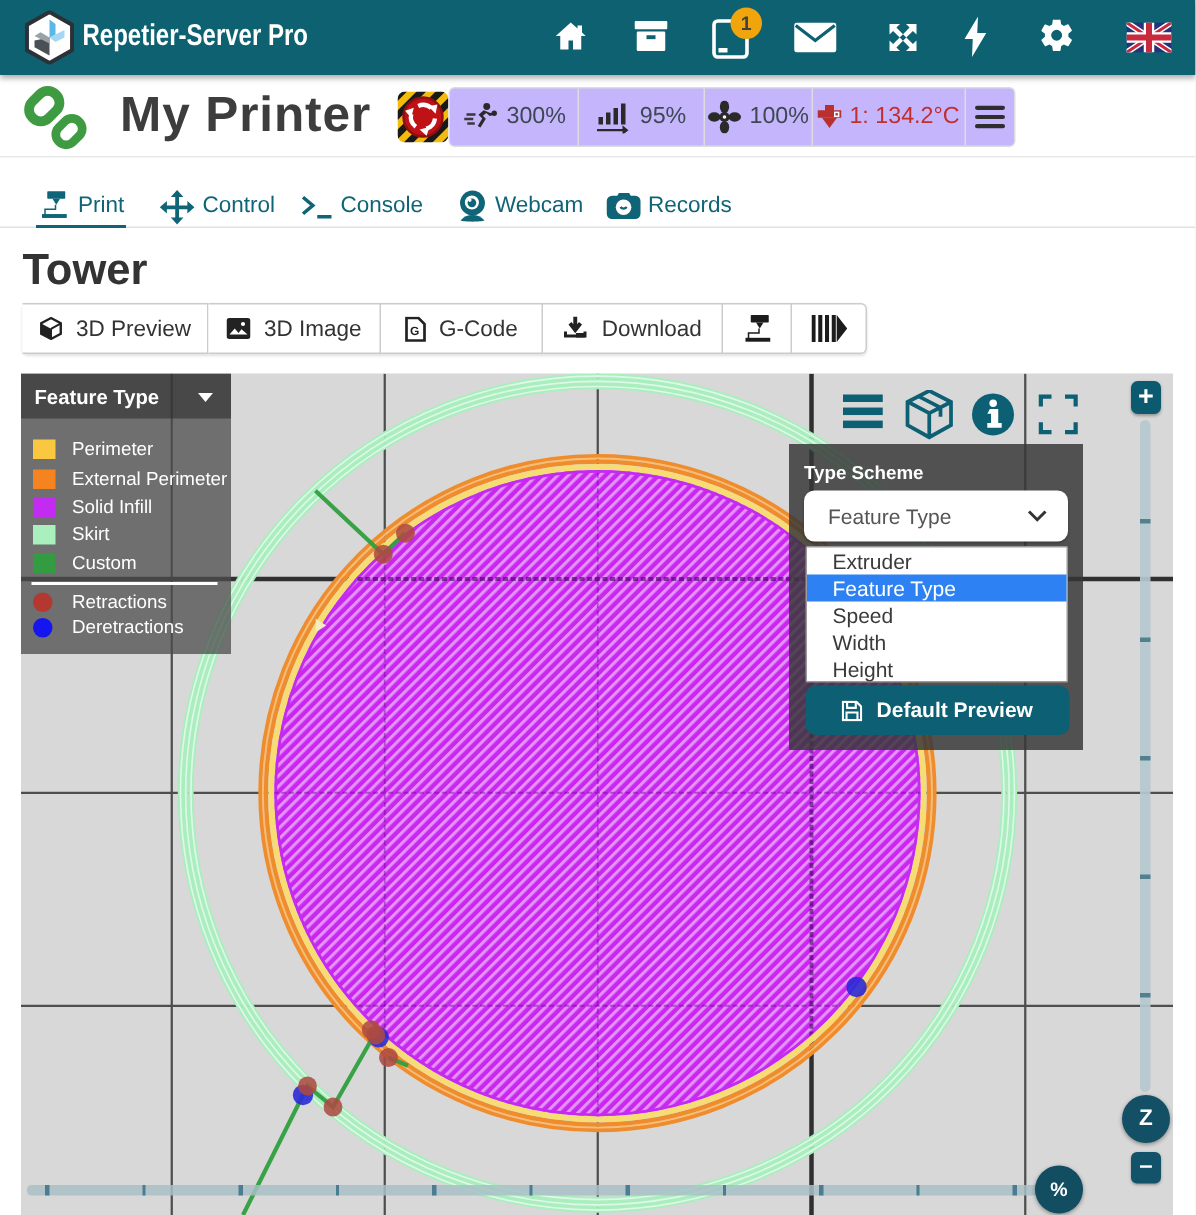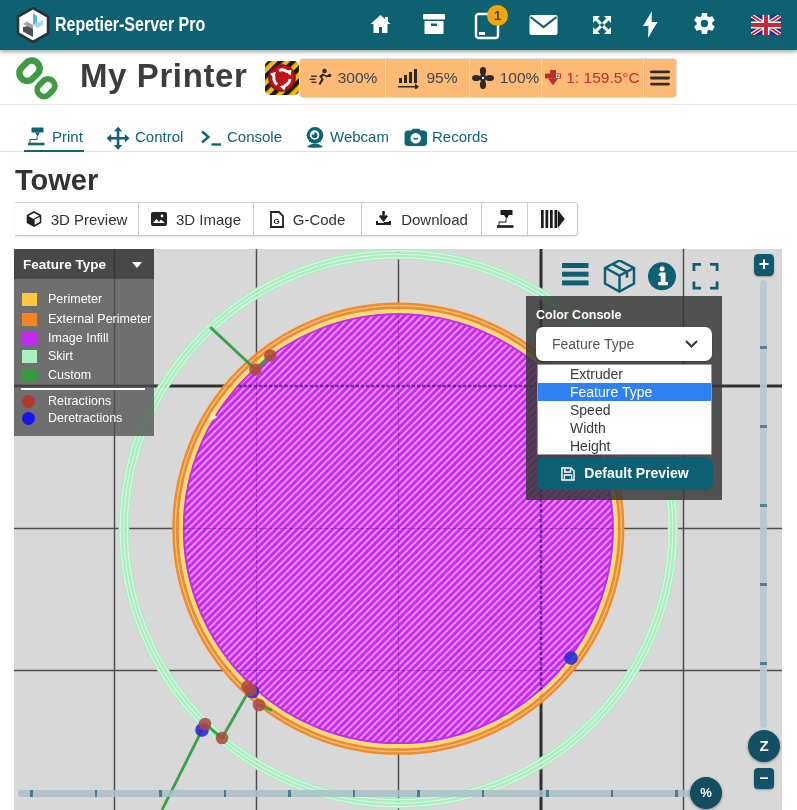--- a/index.html
+++ b/index.html
@@ -11,7 +11,7 @@
 .nav .title{position:absolute;left:55px;top:13px;color:#fff;font-size:20px;font-weight:700;transform:scaleX(.8);transform-origin:0 50%}
 
 .hdr-title{position:absolute;left:80px;top:57px;font-size:33px;font-weight:700;color:#3d3d3d;letter-spacing:.6px;white-space:nowrap}
-.statgrp{position:absolute;left:299px;top:58px;height:40px;background:#fdba74;border:1px solid #ddd;border-radius:4px;display:flex}
+.statgrp{position:absolute;left:299px;top:58px;height:40px;background:#c4b5fd;border:1px solid #ddd;border-radius:4px;display:flex}
 .statbox{height:38px;display:flex;align-items:center;justify-content:center;border-right:1px solid #ddd;font-size:15.5px;color:#3d4852}
 .statbox:last-child{border-right:none}
 .statbox .red{color:#c22f2f}

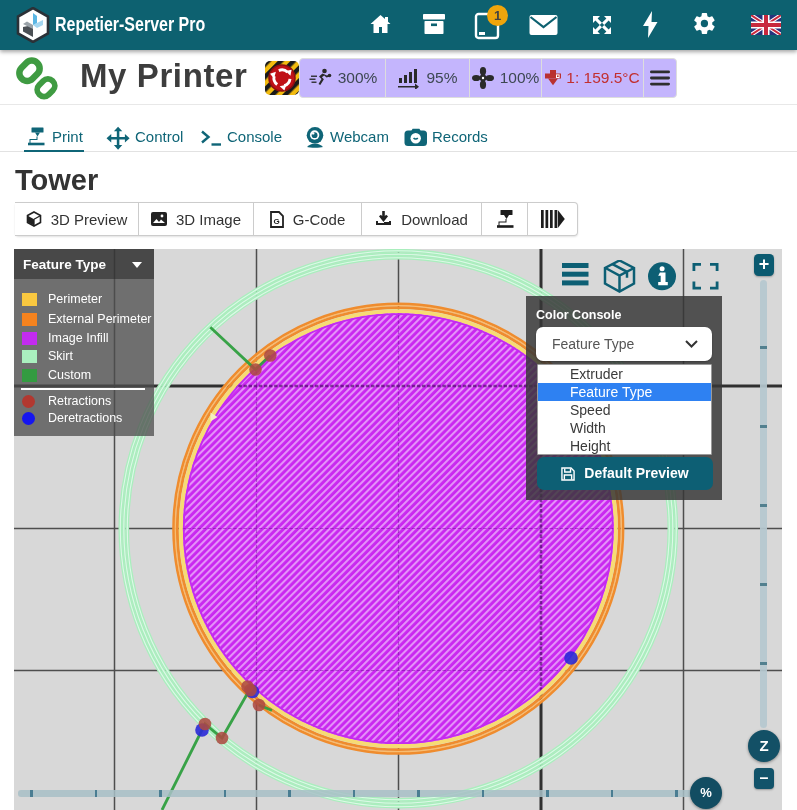--- a/index.html
+++ b/index.html
@@ -175,7 +175,7 @@
         <rect x="11" y="4.4" width="3.6" height="3.6" fill="#fff"></rect>
         <rect x="12" y="5.4" width="1.6" height="1.6" fill="#b9312f"></rect>
       </svg>
-      <span class="red">1: 159.5°C</span>
+      <span class="red">1: 134.2°C</span>
     </div>
   <div class="statbox" style="width:32px">
       <svg width="20" height="16" viewBox="0 0 20 16" fill="#2e2e2e">

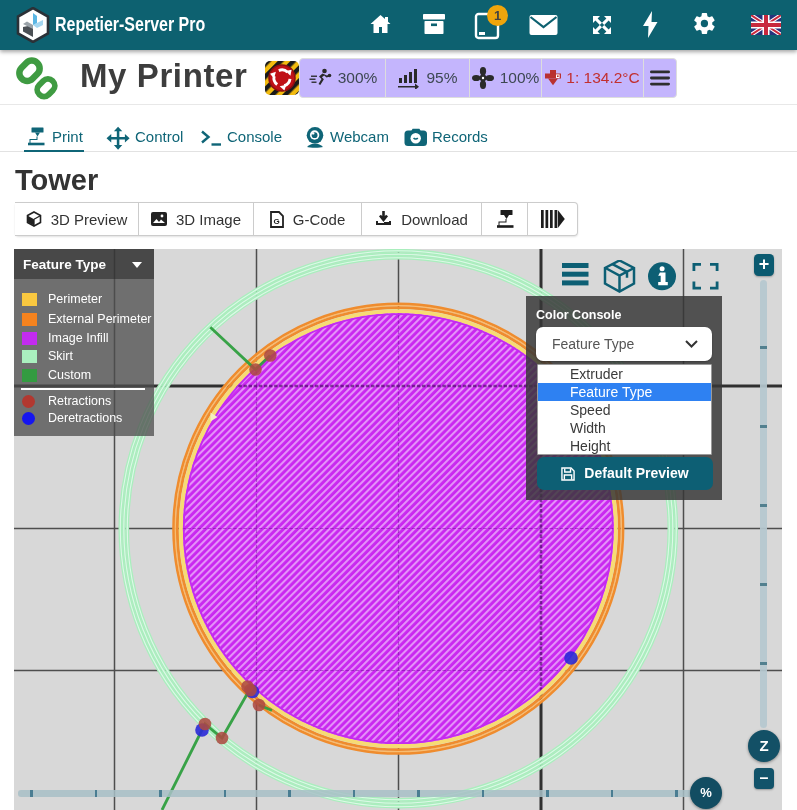--- a/index.html
+++ b/index.html
@@ -395,7 +395,7 @@
 
 
 <div class="cpanel">
-  <div class="ptitle">Color Console</div>
+  <div class="ptitle">Type Scheme</div>
   <div class="select">
     <div class="stxt">Feature Type</div>
     <svg class="abs" style="right:14px;top:13px" width="13" height="8" viewBox="0 0 13 8" fill="none" stroke="#333" stroke-width="2">

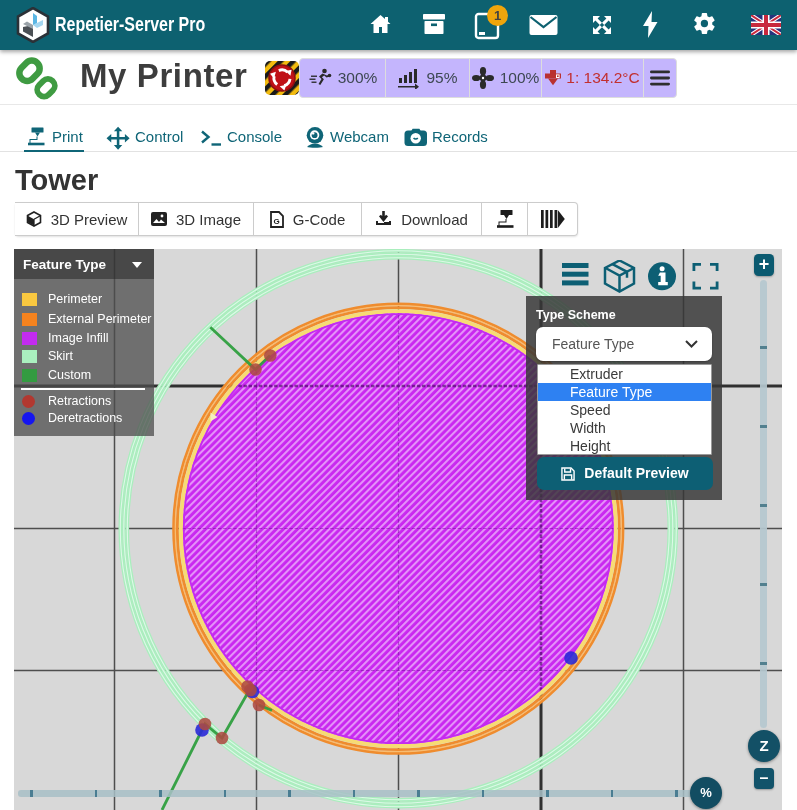--- a/index.html
+++ b/index.html
@@ -353,7 +353,7 @@
       </div>
   <div class="lrow" style="top:82.5px">
         <div class="sw" style="background:#c32bf0"></div>
-        <div class="lbl">Image Infill</div>
+        <div class="lbl">Solid Infill</div>
       </div>
   <div class="lrow" style="top:101px">
         <div class="sw" style="background:#aaf0bf"></div>

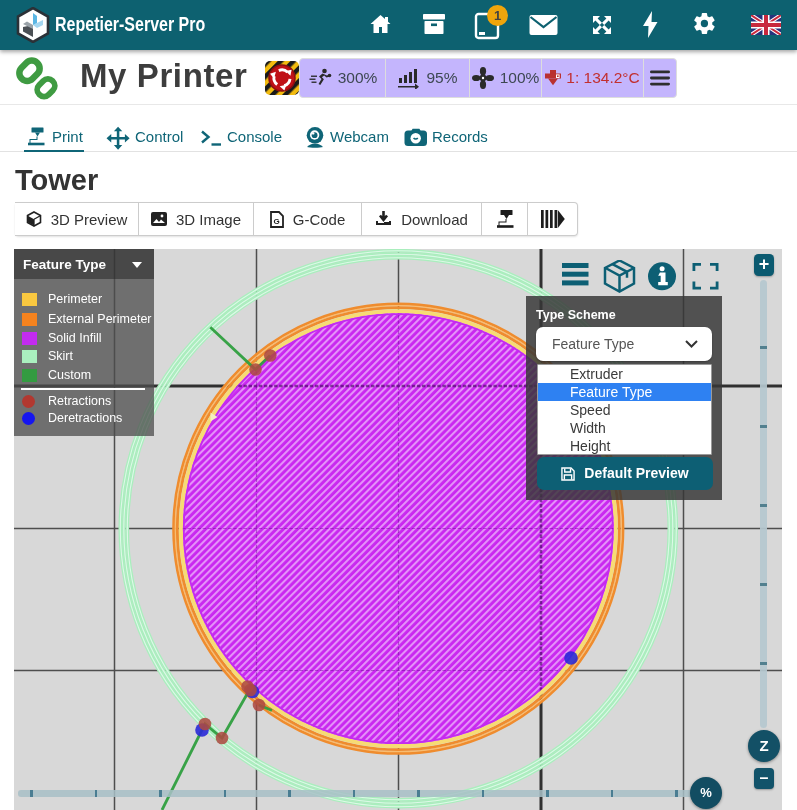--- a/index.html
+++ b/index.html
@@ -44,7 +44,7 @@
 .select{position:absolute;left:10px;top:31px;width:176px;height:34px;background:#fff;border-radius:7px;box-shadow:0 1px 2px rgba(0,0,0,.3)}
 .select .stxt{position:absolute;left:16px;top:9px;font-size:14px;color:#555}
 .list{position:absolute;left:11px;top:68px;width:175px;height:91px;background:#fff;border:1px solid #9a9a9a;border-radius:1px}
-.litem{height:18px;line-height:18px;font-size:14px;color:#3a3a3a;padding-left:32px;white-space:nowrap}
+.litem{height:18px;line-height:18px;font-size:14px;color:#3a3a3a;padding-left:17px;white-space:nowrap}
 .litem.sel{background:#2e81f2;color:#fff}
 .defbtn{position:absolute;left:11px;top:161px;width:176px;height:33px;background:#0d5f74;border-radius:7px;color:#fff;font-size:14px;font-weight:700;text-align:center;line-height:33px}
 

